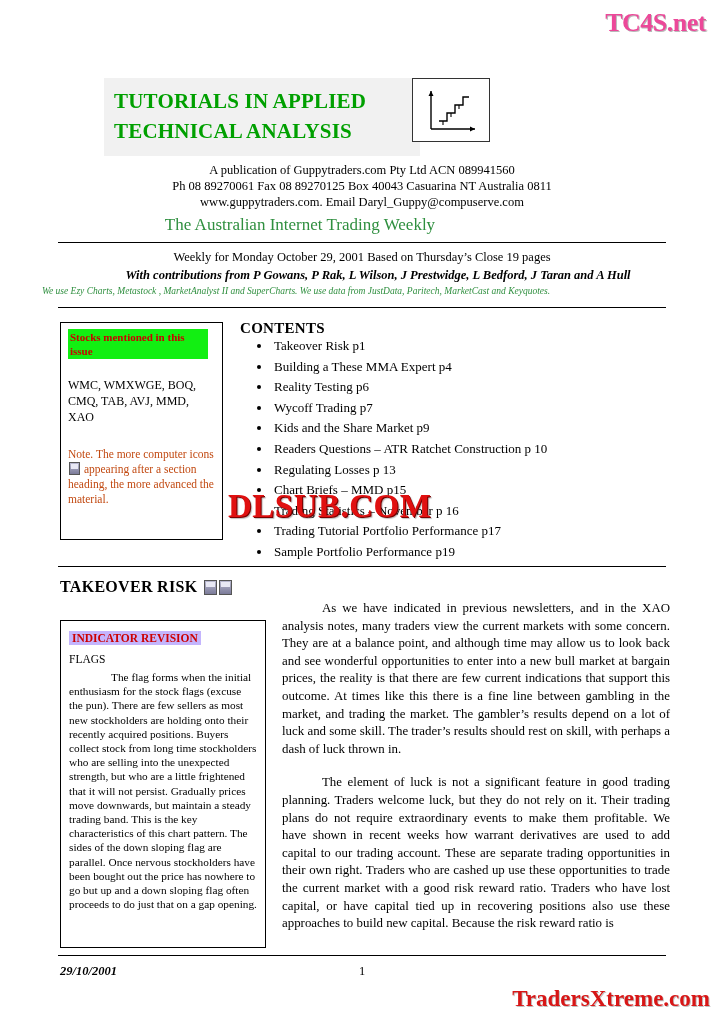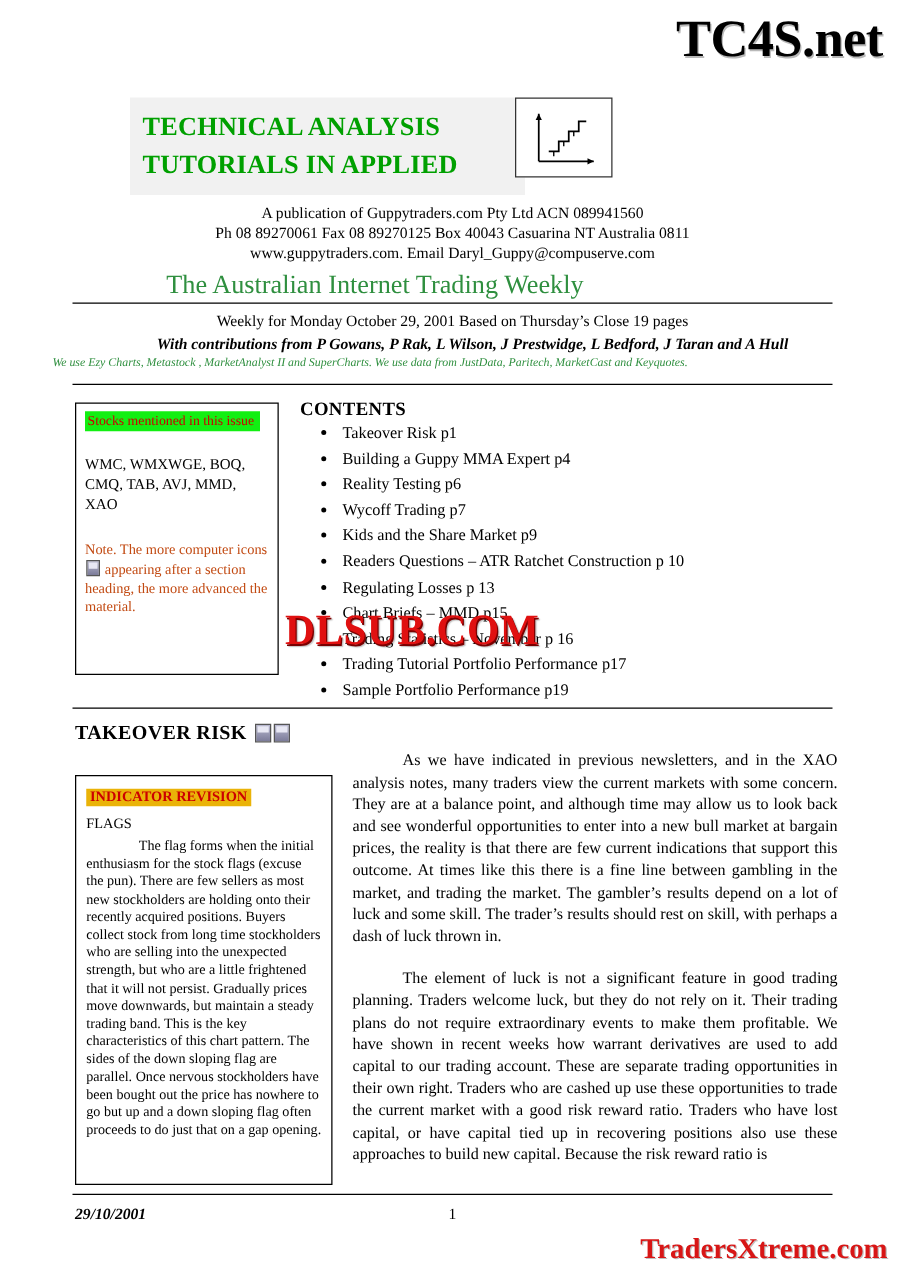--- a/index.html
+++ b/index.html
@@ -28,8 +28,8 @@
     right: 18px;
     font-family: "Liberation Serif", serif;
     font-weight: bold;
-    font-size: 42px;
-    color: #000000;
+    font-size: 26px;
+    color: #ec4899;
     letter-spacing: -0.5px;
     text-shadow: 1px 1px 0 #b9b9b9;
   }

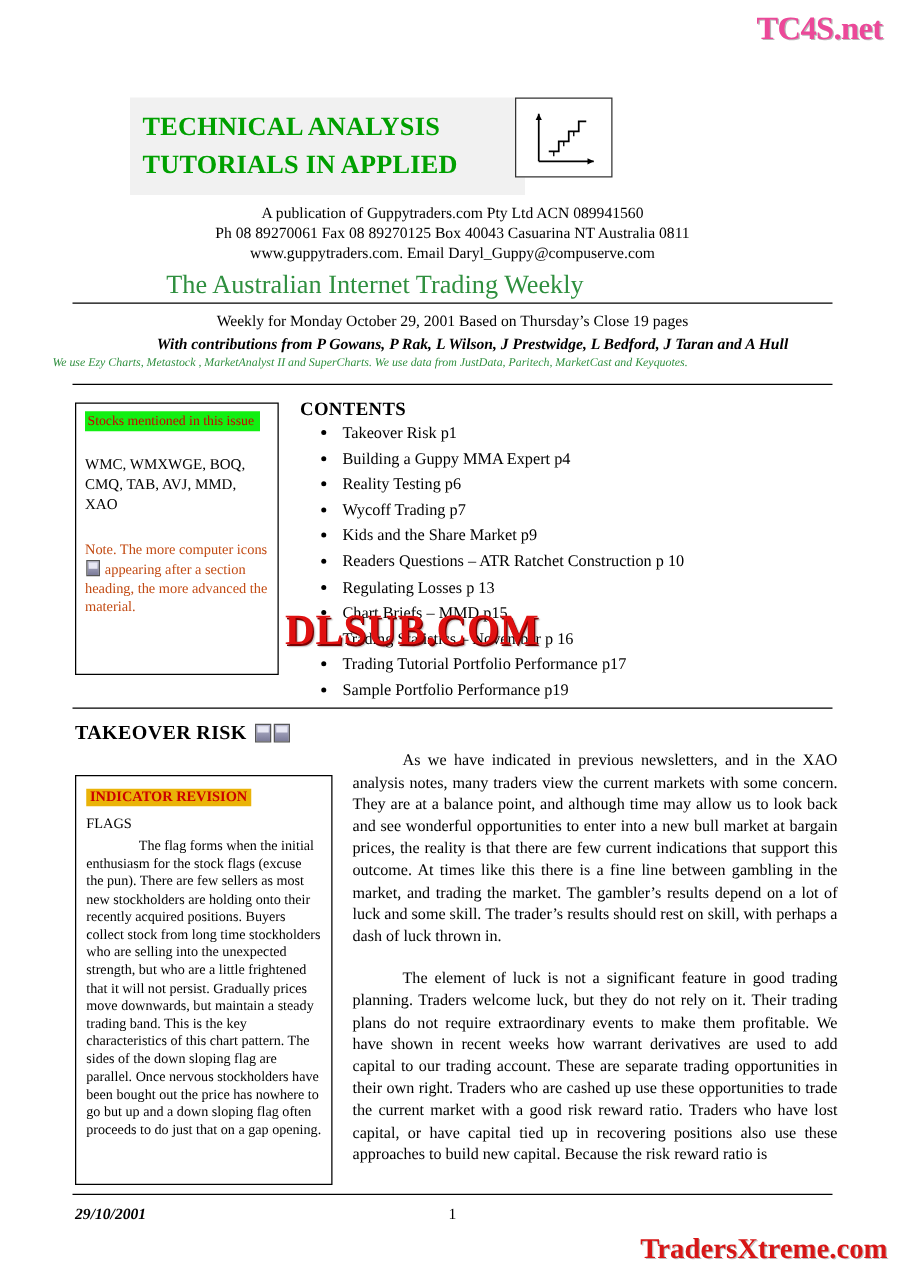--- a/index.html
+++ b/index.html
@@ -309,8 +309,8 @@
   <div class="masthead">TC4S.net</div>
 
   <div class="title-block">
+    <div class="title-line">TUTORIALS IN APPLIED</div>
     <div class="title-line">TECHNICAL ANALYSIS</div>
-    <div class="title-line">TUTORIALS IN APPLIED</div>
   </div>
 
   <div class="title-logo">

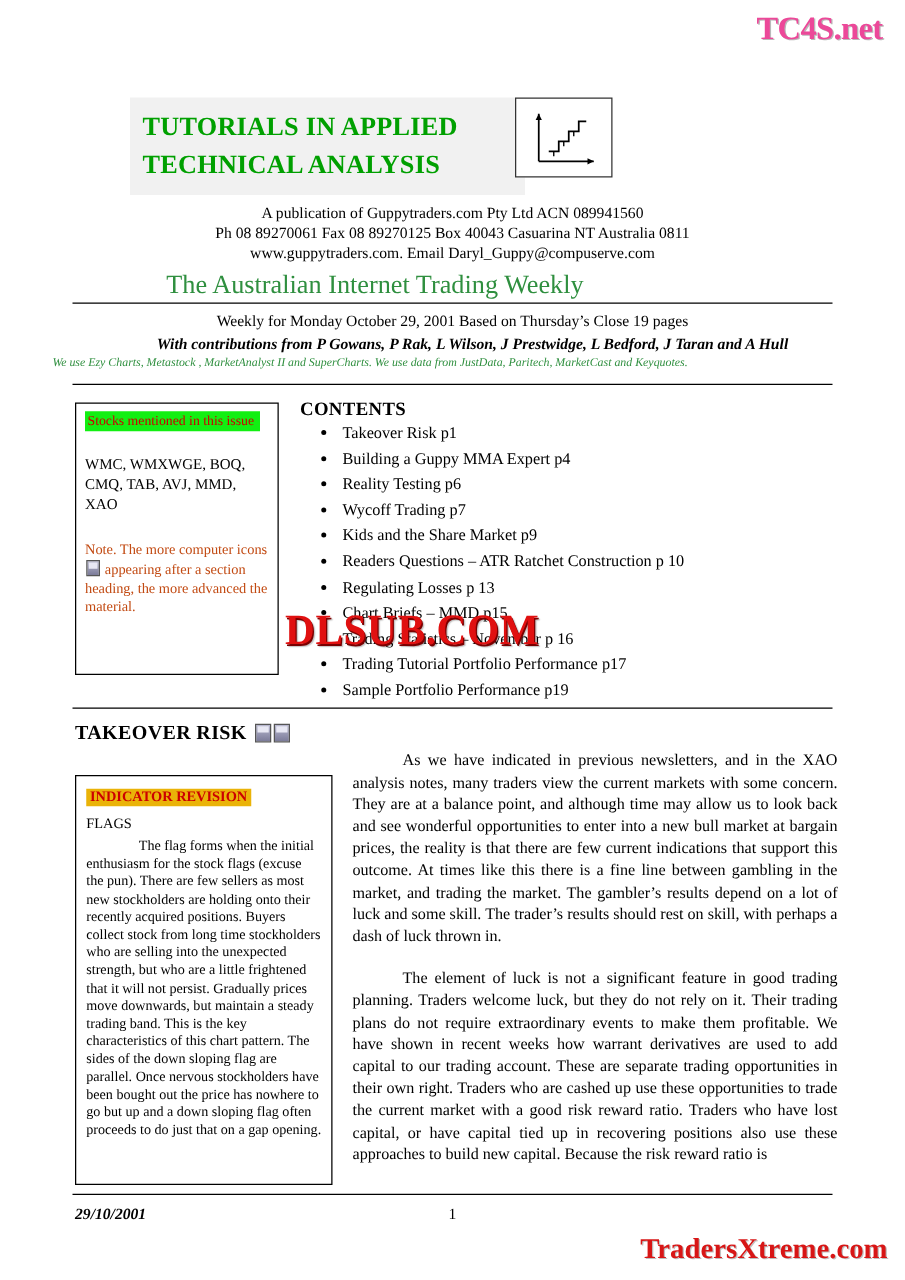--- a/index.html
+++ b/index.html
@@ -83,7 +83,7 @@
     width: 600px;
     text-align: center;
     color: #2f8f3f;
-    font-size: 21px;
+    font-size: 17px;
   }
 
   .rule {

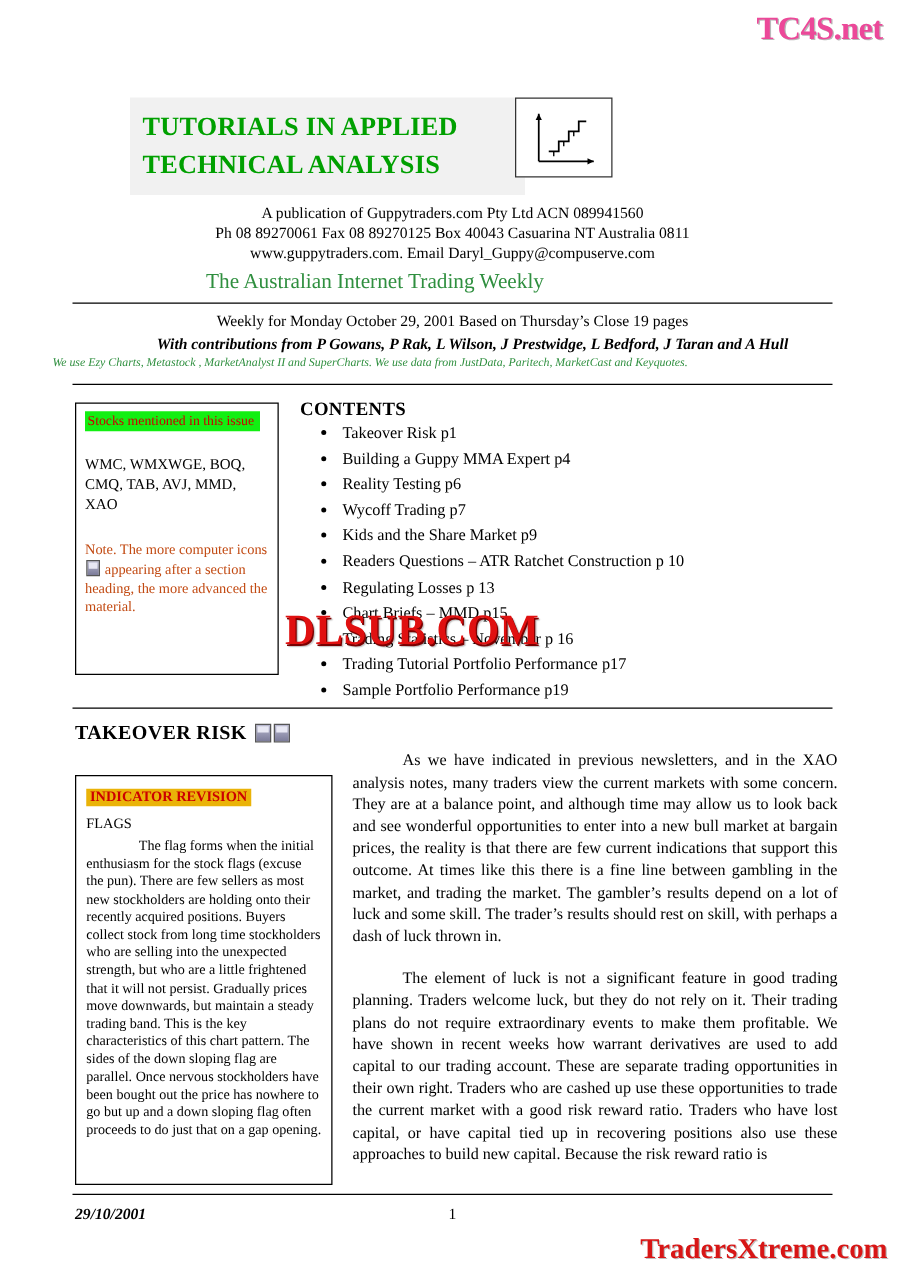--- a/index.html
+++ b/index.html
@@ -141,7 +141,7 @@
   .stocks-head {
     background: #12ef12;
     color: #cc0000;
-    font-weight: normal;
+    font-weight: bold;
     font-size: 11px;
     line-height: 14px;
     padding: 1px 2px;

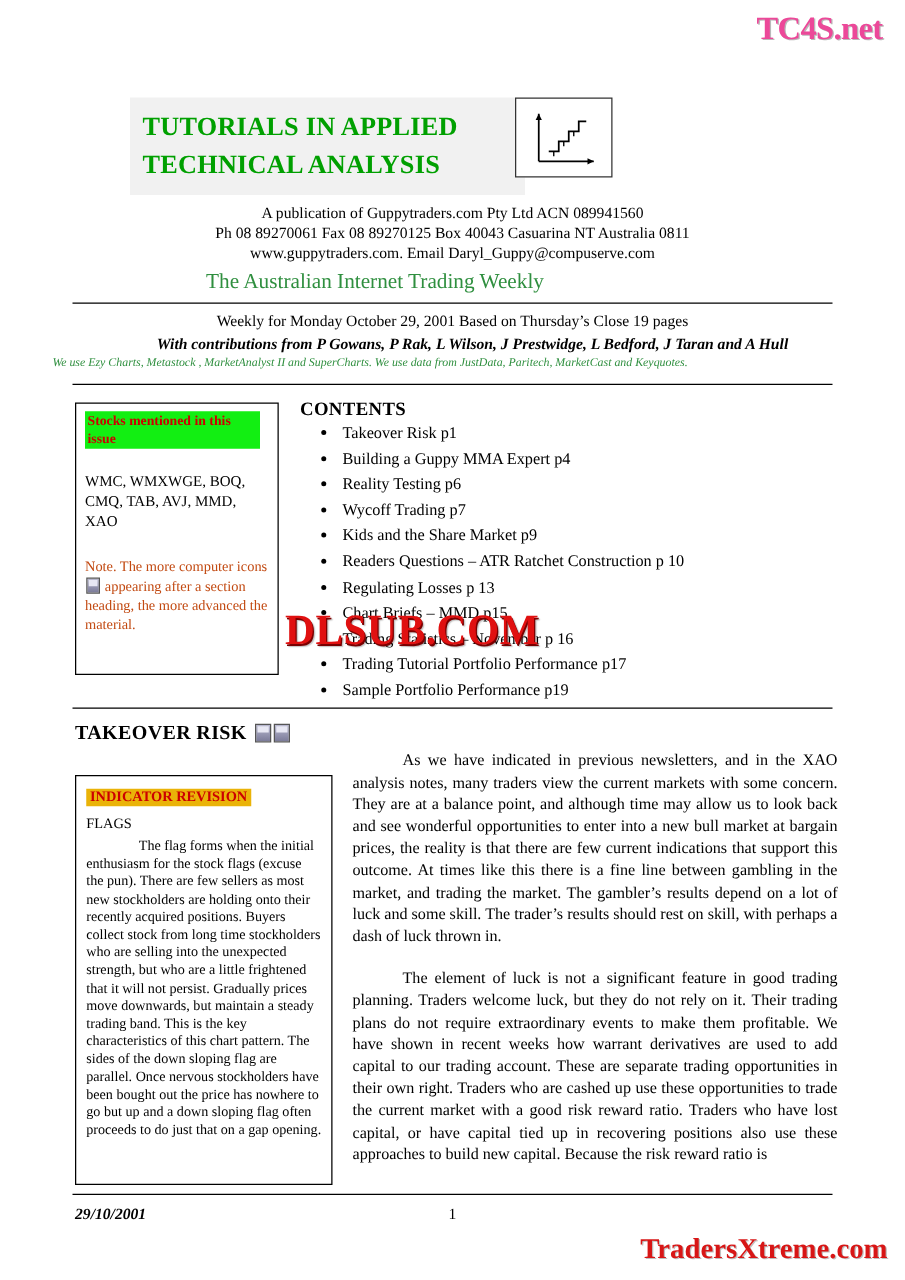--- a/index.html
+++ b/index.html
@@ -351,7 +351,7 @@
   <div class="contents-title">CONTENTS</div>
   <ul class="contents-list">
     <li>Takeover Risk p1</li>
-    <li>Building a  Guppy MMA Expert p4</li>
+    <li>Building a  These MMA Expert p4</li>
     <li>Reality Testing p6</li>
     <li>Wycoff Trading p7</li>
     <li>Kids and the Share Market p9</li>

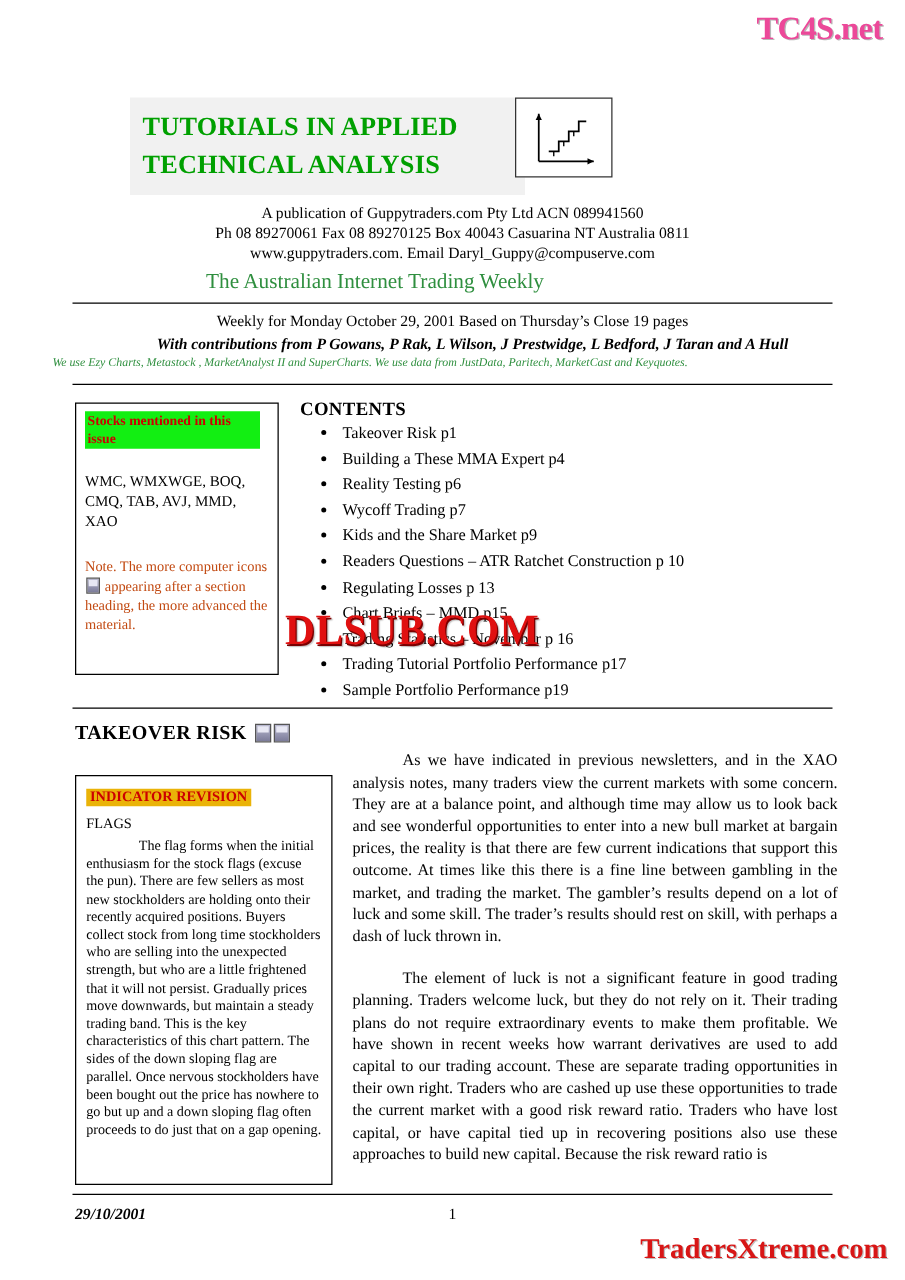--- a/index.html
+++ b/index.html
@@ -240,7 +240,7 @@
     padding: 7px 8px;
   }
   .indicator-head {
-    background: #eab308;
+    background: #c4b5fd;
     color: #cc0000;
     font-weight: bold;
     font-size: 11.5px;

